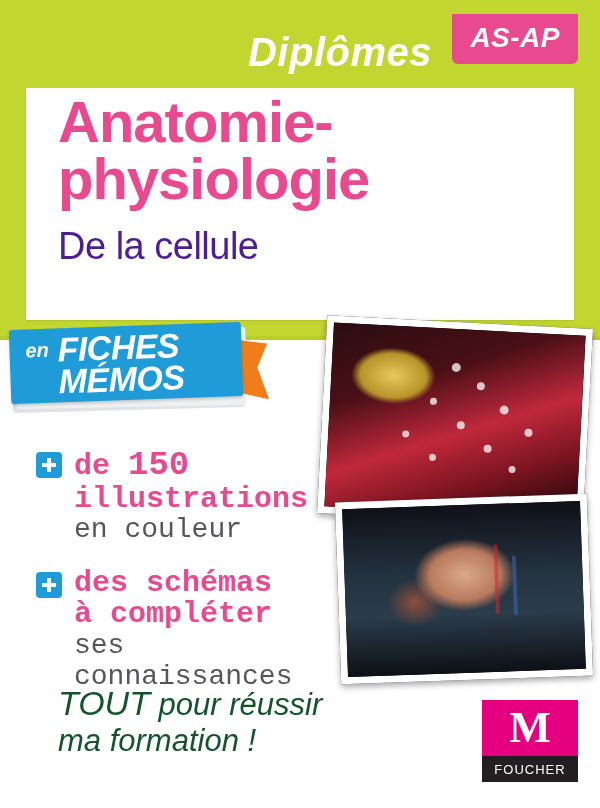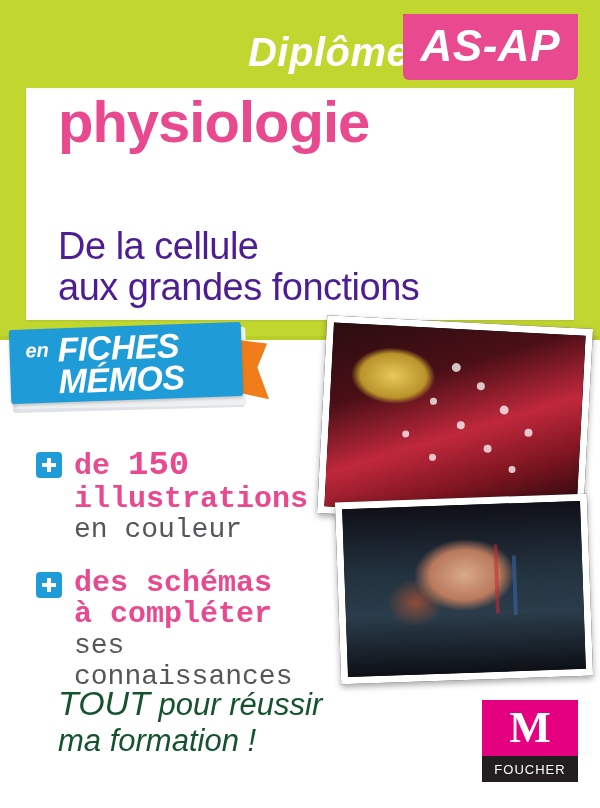--- a/index.html
+++ b/index.html
@@ -63,7 +63,7 @@
     top: 0px;
     background: #e9498f;
     color: #ffffff;
-    font-size: 44px;
+    font-size: 28px;
     font-weight: bold;
     font-style: italic;
     padding: 10px 18px 12px 18px;

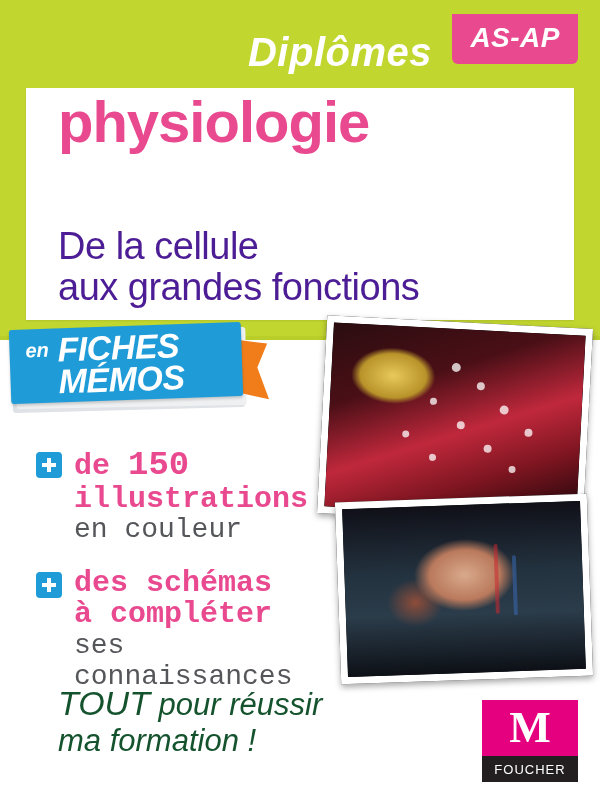--- a/index.html
+++ b/index.html
@@ -350,6 +350,7 @@
 
   <div class="title-panel">
     <div class="title-main">
+      <div>Anatomie-</div>
       <div>physiologie</div>
     </div>
     <div class="title-sub">

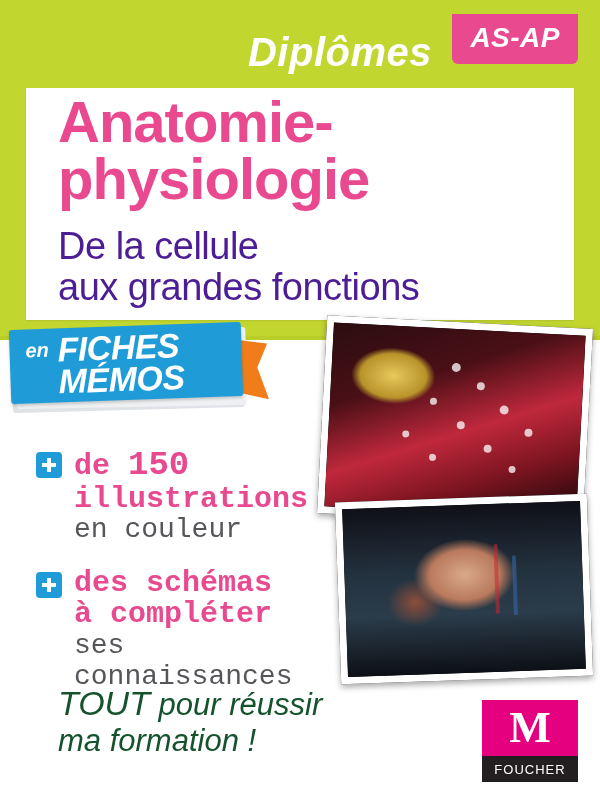--- a/index.html
+++ b/index.html
@@ -355,7 +355,6 @@
     </div>
     <div class="title-sub">
       <div>De la cellule</div>
-      <div>aux grandes fonctions</div>
     </div>
   </div>
 

